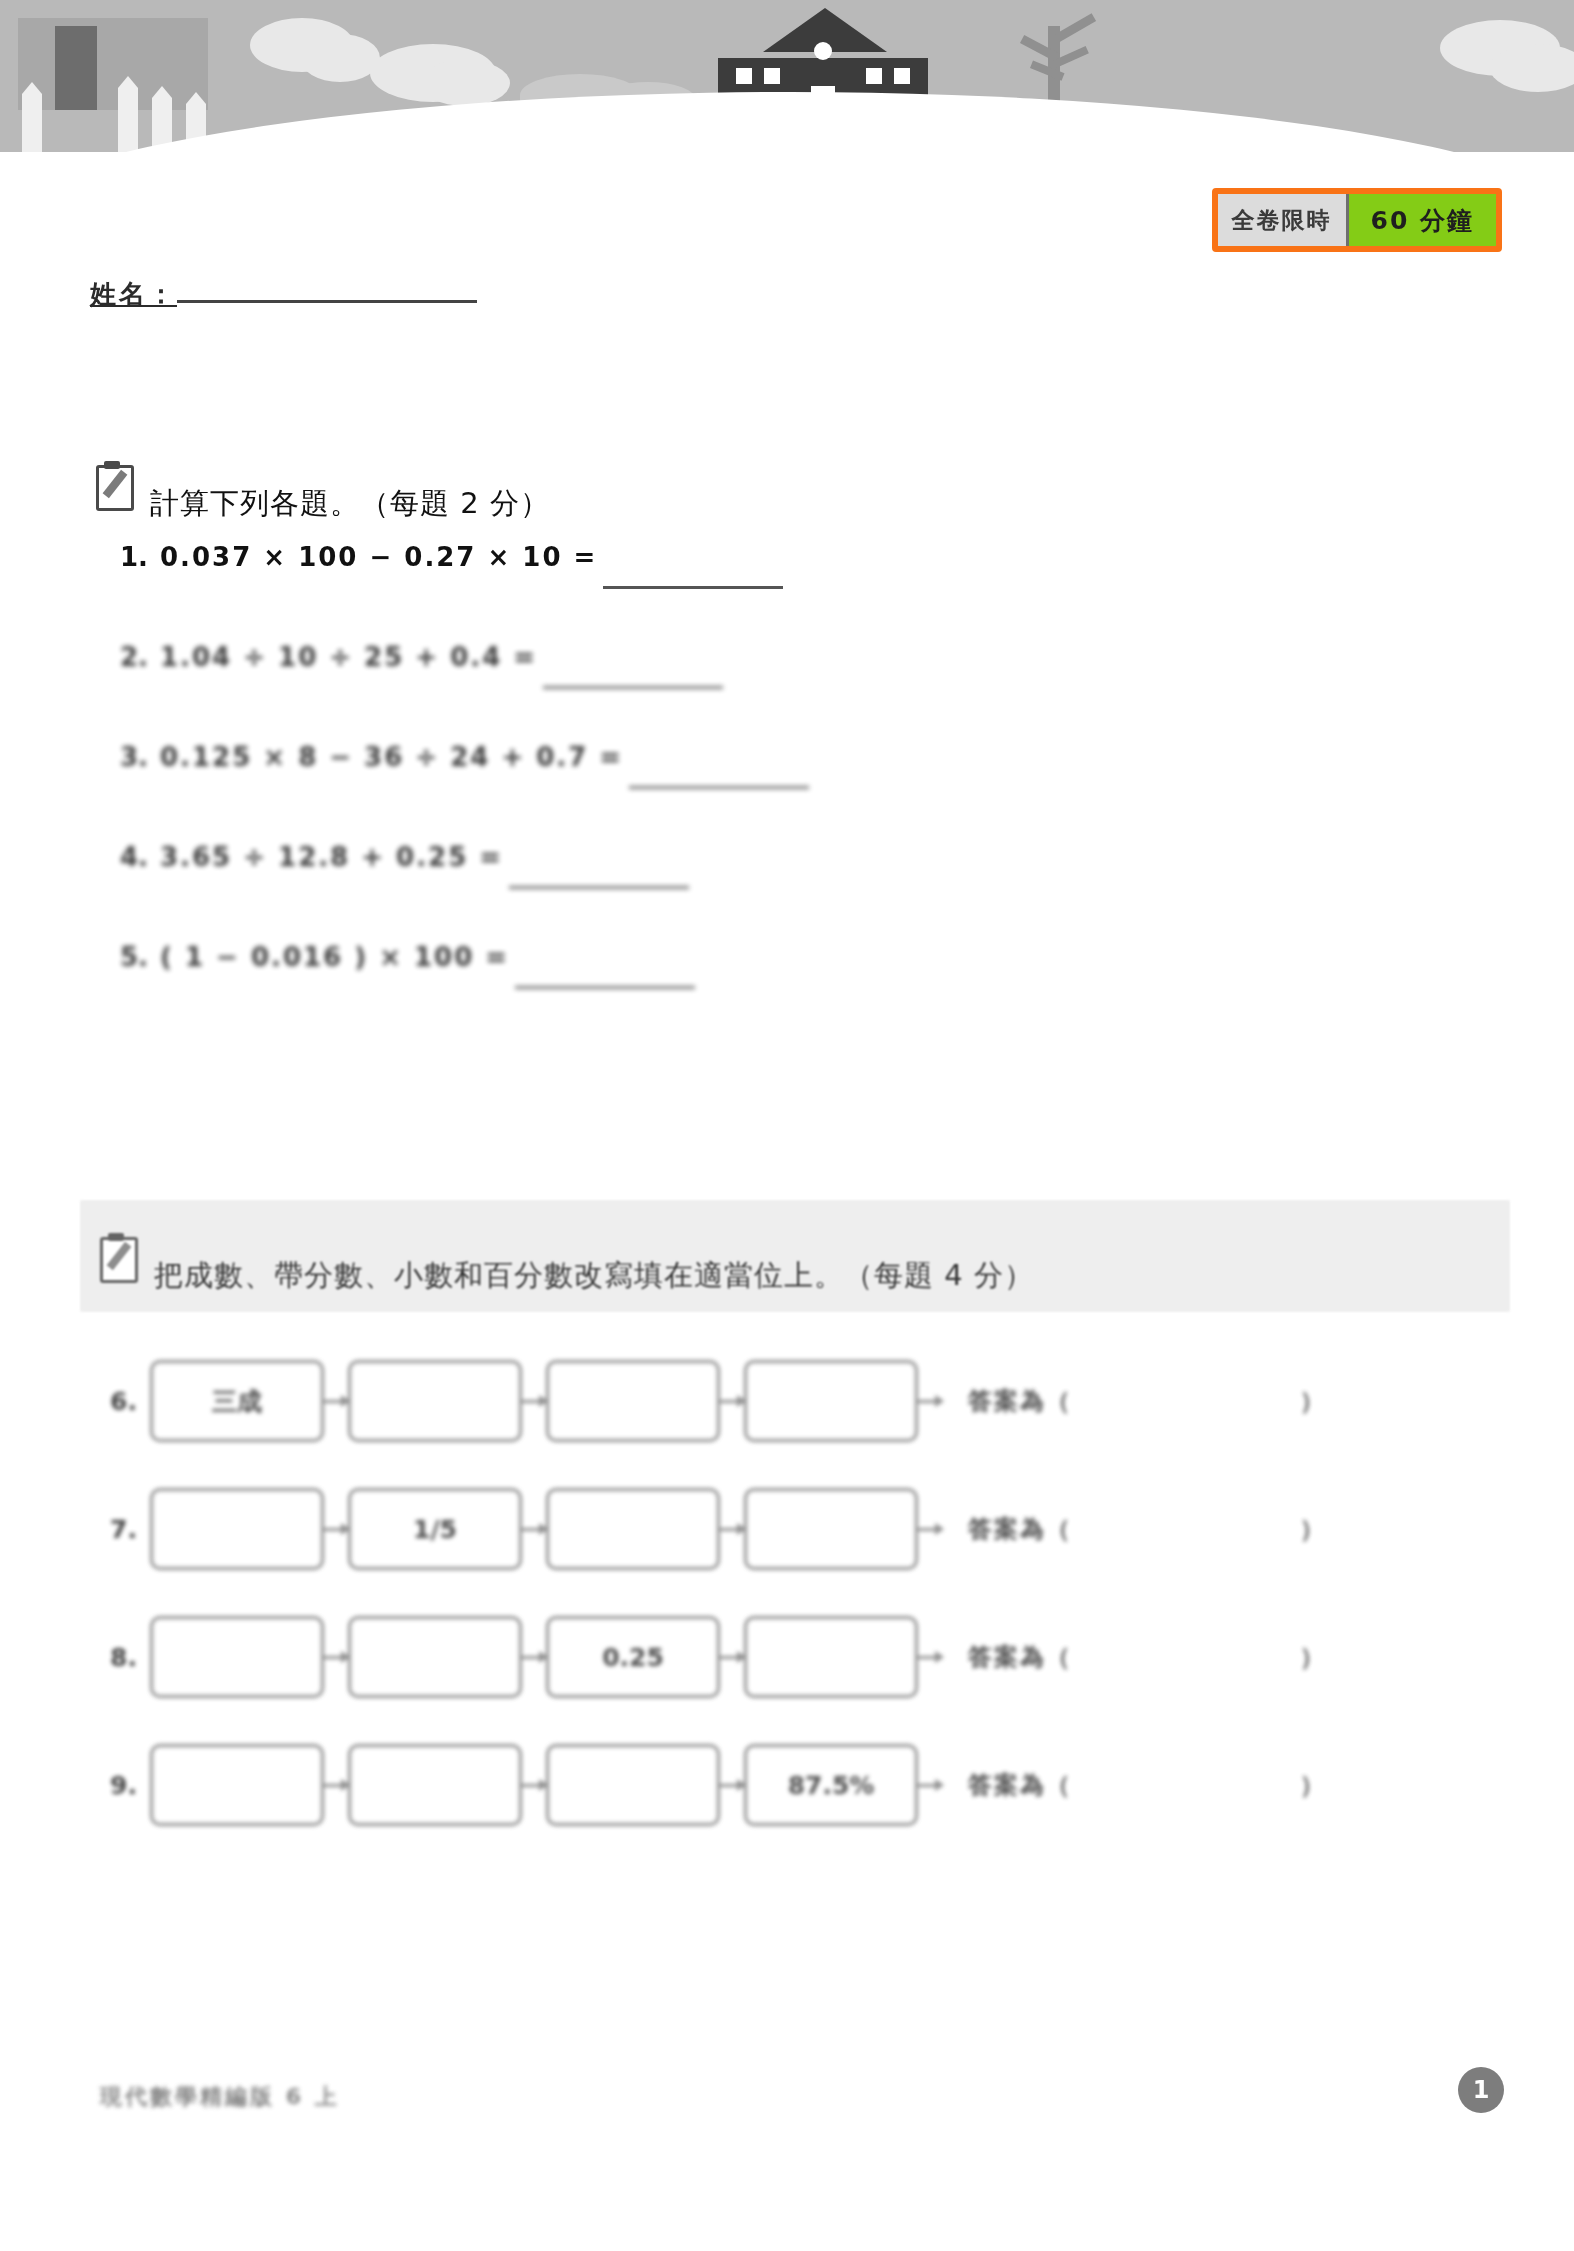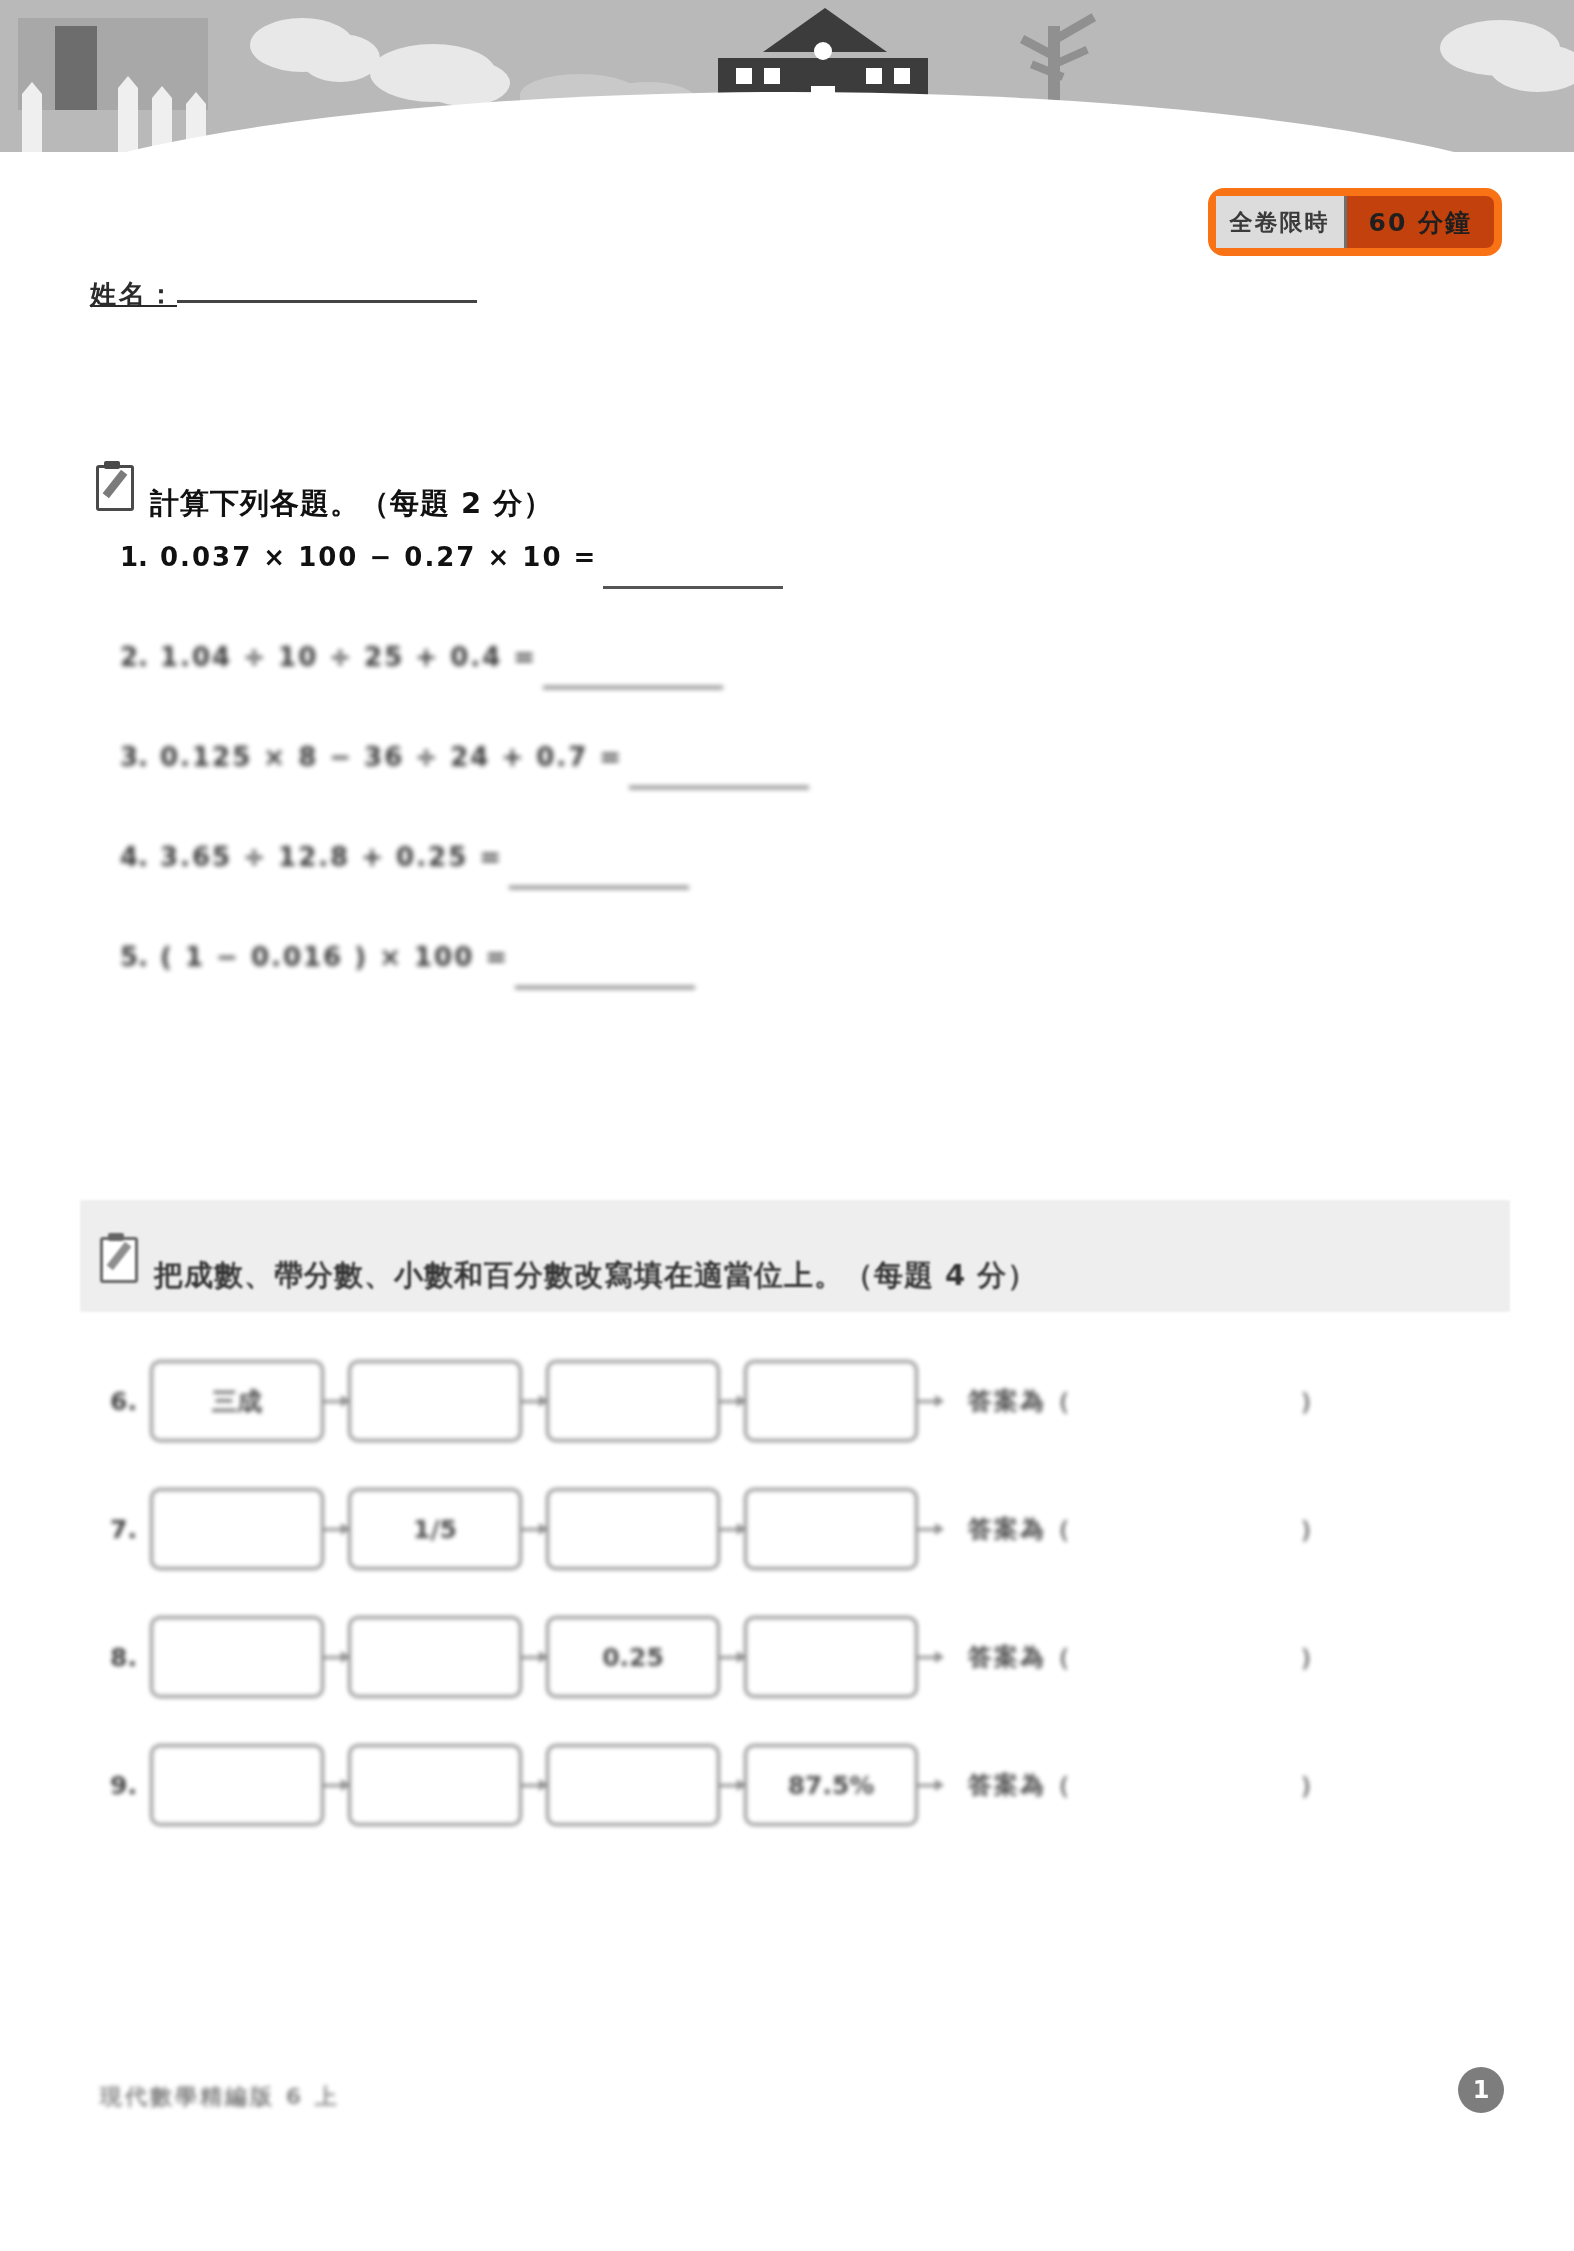--- a/index.html
+++ b/index.html
@@ -143,10 +143,10 @@
     right: 0; top: 6px;
     display: flex;
     align-items: stretch;
-    border: 8px solid #f97316;
-    border-radius: 16px;
+    border: 6px solid #f97316;
+    border-radius: 4px;
     height: 52px;
-    background: #c2410c;
+    background: #84cc16;
   }
   .timebox .lbl {
     display: flex; align-items: center; justify-content: center;

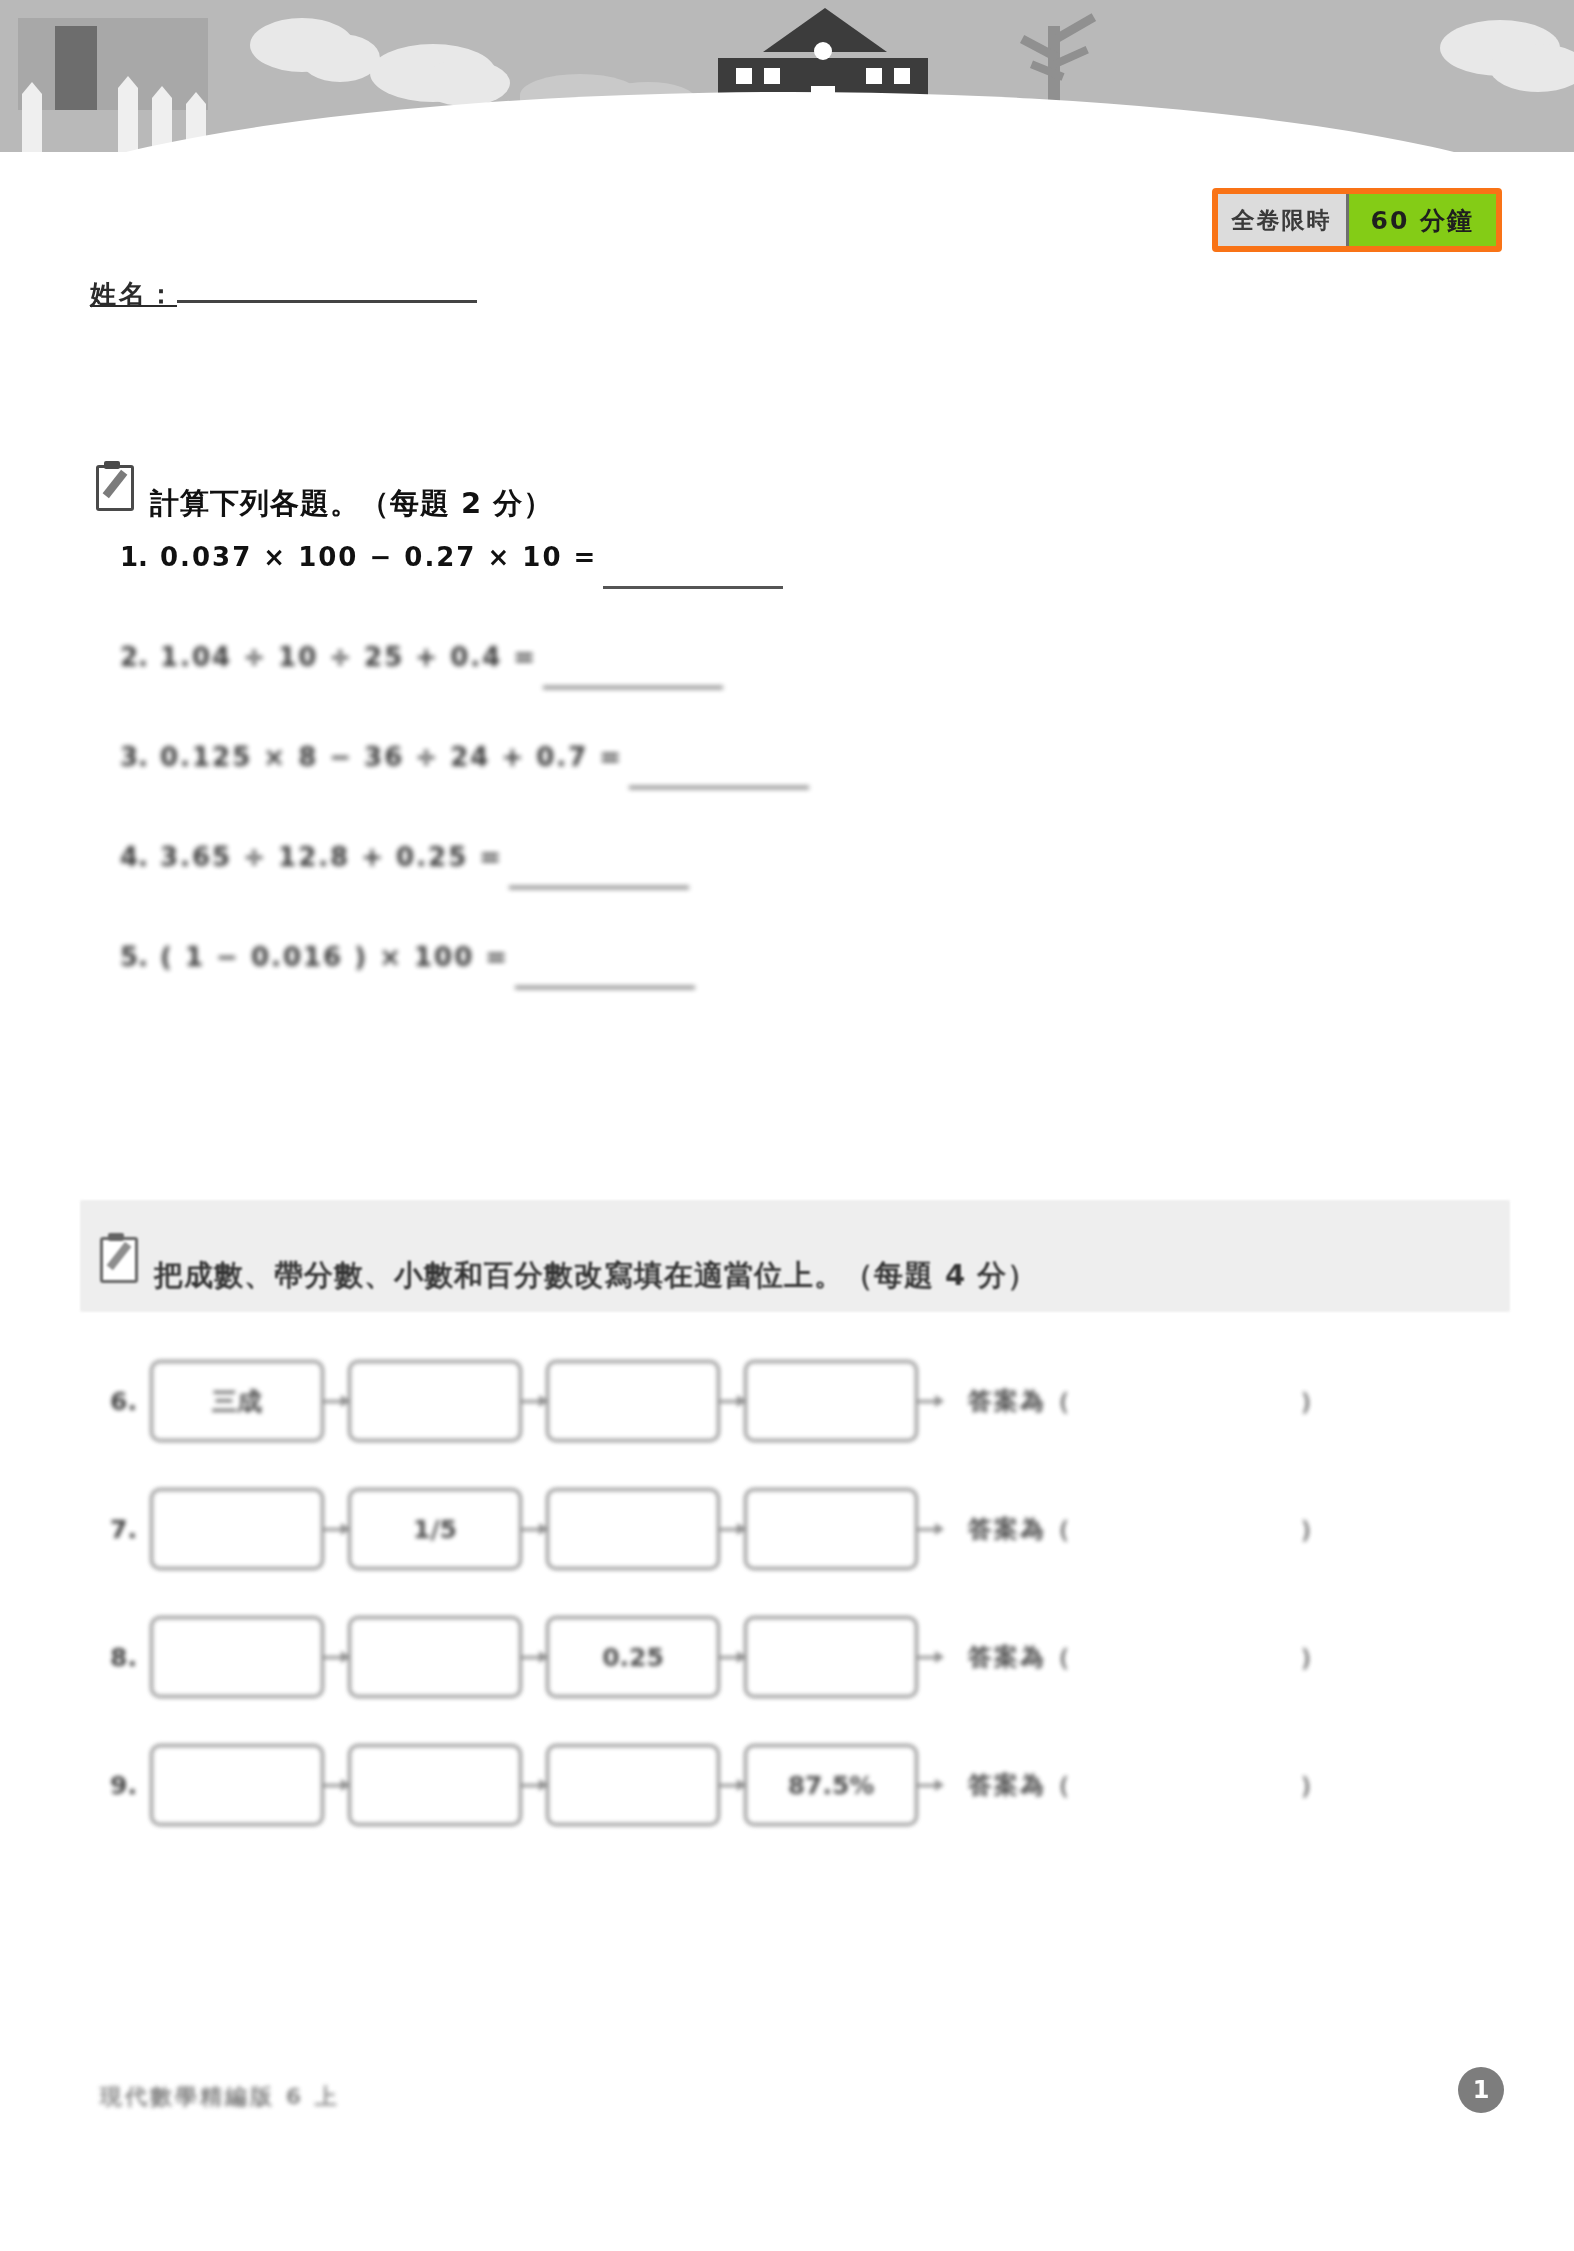--- a/index.html
+++ b/index.html
@@ -235,7 +235,7 @@
   }
   .sec-title {
     font-size: 29px;
-    font-weight: bold;
+    font-weight: normal;
     letter-spacing: 1px;
     color: #111;
     white-space: nowrap;

